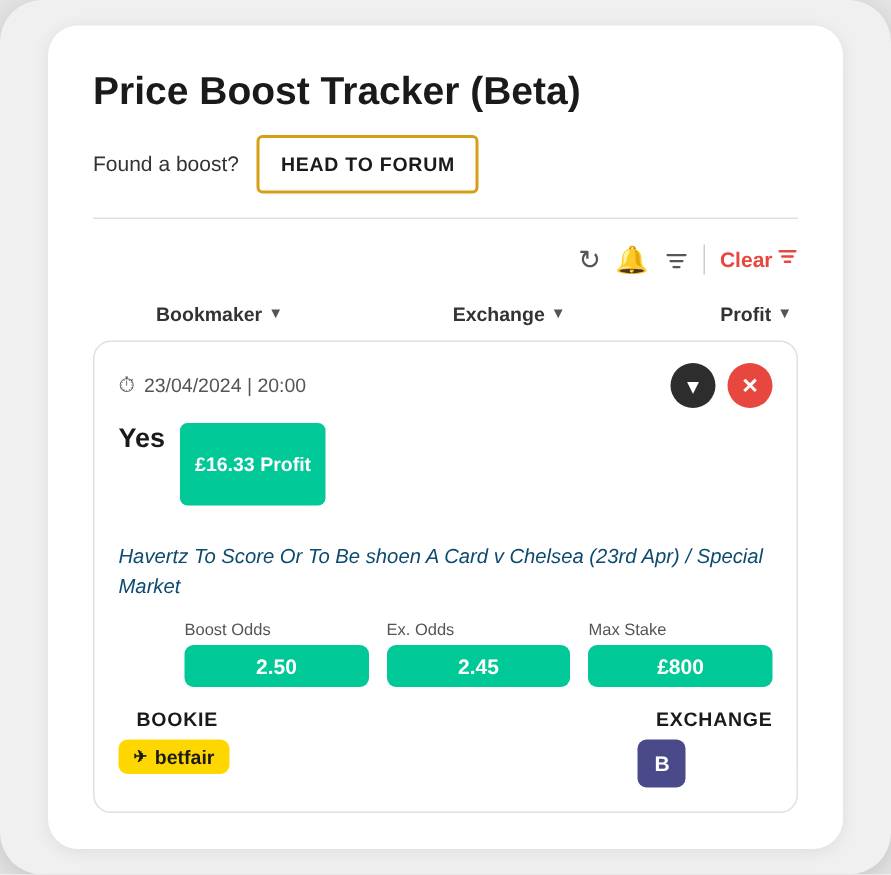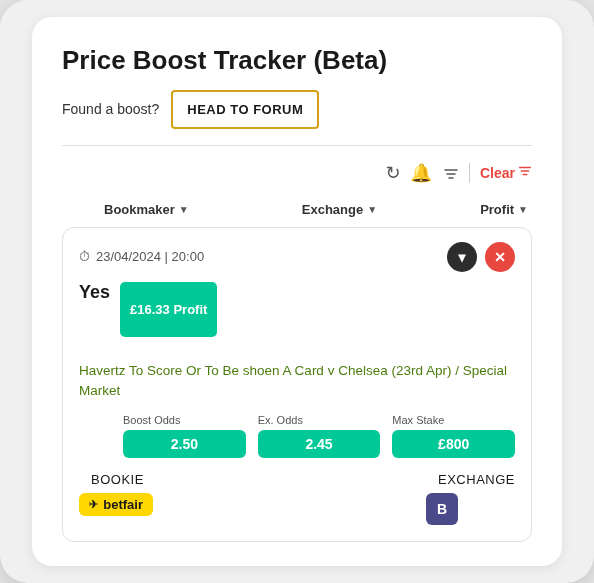--- a/index.html
+++ b/index.html
@@ -208,10 +208,11 @@
 
     .bet-description {
       font-size: 13.5px;
-      color: #4d7c0f;
+      color: #0c4a6e;
       margin-bottom: 14px;
       line-height: 1.45;
       cursor: pointer;
+      font-style: italic;
     }
 
     .odds-row {

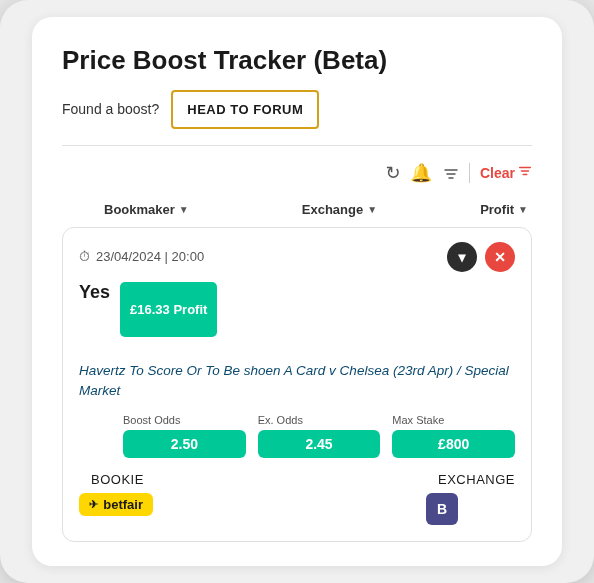--- a/index.html
+++ b/index.html
@@ -263,7 +263,7 @@
 
     .bookie-label, .exchange-label {
       font-size: 13px;
-      font-weight: 400;
+      font-weight: 700;
       color: #1a1a1a;
       letter-spacing: 0.5px;
       padding-left: 12px;

